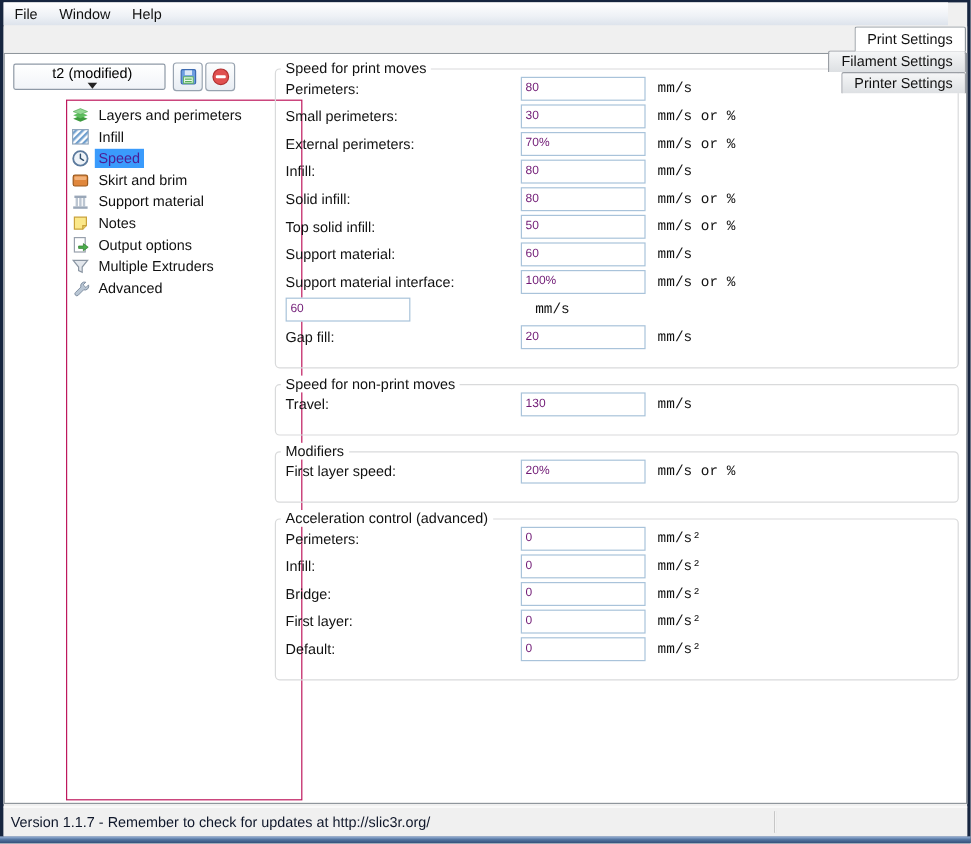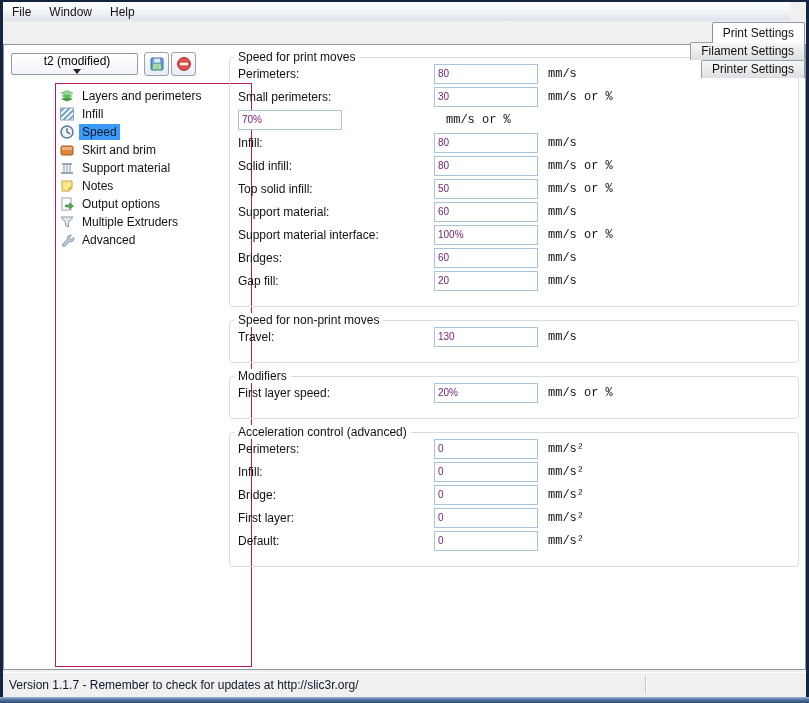--- a/index.html
+++ b/index.html
@@ -212,6 +212,7 @@
             <span class="unit">mm/s or %</span>
           </div>
           <div class="row">
+            <span>External perimeters:</span>
             <input type="text" value="70%" style="">
             <span class="unit">mm/s or %</span>
           </div>

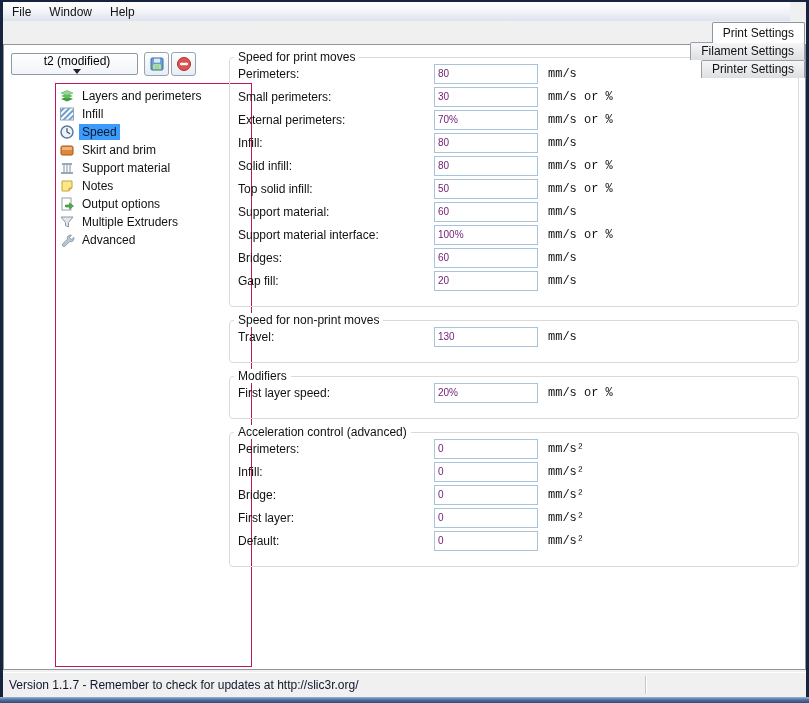--- a/index.html
+++ b/index.html
@@ -41,7 +41,7 @@
   .tree-item{display:flex;align-items:center;height:18px;padding-left:3px;font-size:12px;color:#111;cursor:default;}
   .tree-item .icon{width:16px;height:16px;display:inline-flex;margin-right:4px;flex:none;}
   .tree-label{padding:1px 3px;white-space:nowrap;}
-  .tree-item.selected .tree-label{background:#3a9bfc;color:#0f172a;}
+  .tree-item.selected .tree-label{background:#3a9bfc;color:#4c1d95;}
 
   
   .main{position:absolute;left:225px;top:12px;right:6px;}

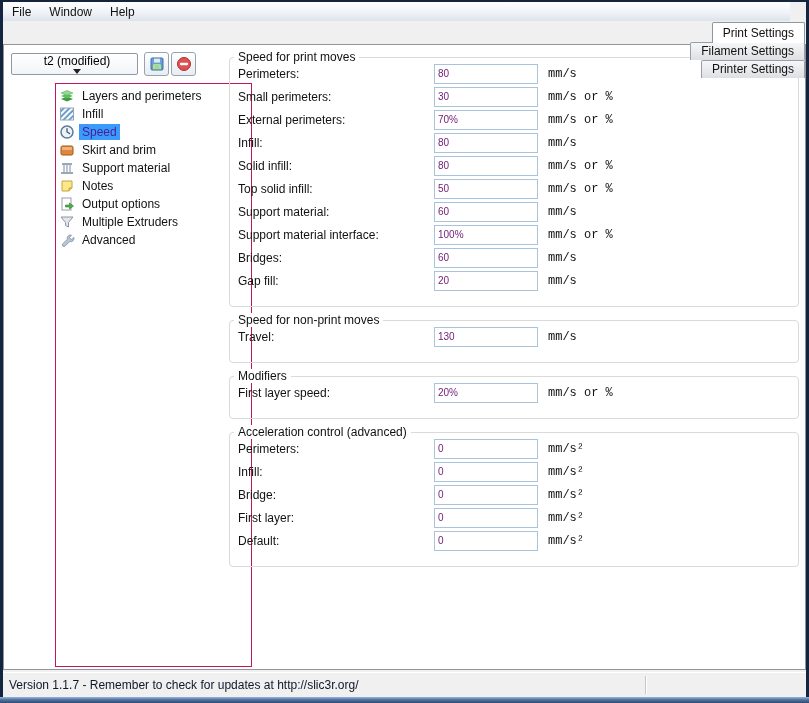--- a/index.html
+++ b/index.html
@@ -242,7 +242,6 @@
             <span class="unit">mm/s or %</span>
           </div>
           <div class="row">
-            <span>Bridges:</span>
             <input type="text" value="60" style="">
             <span class="unit">mm/s</span>
           </div>

